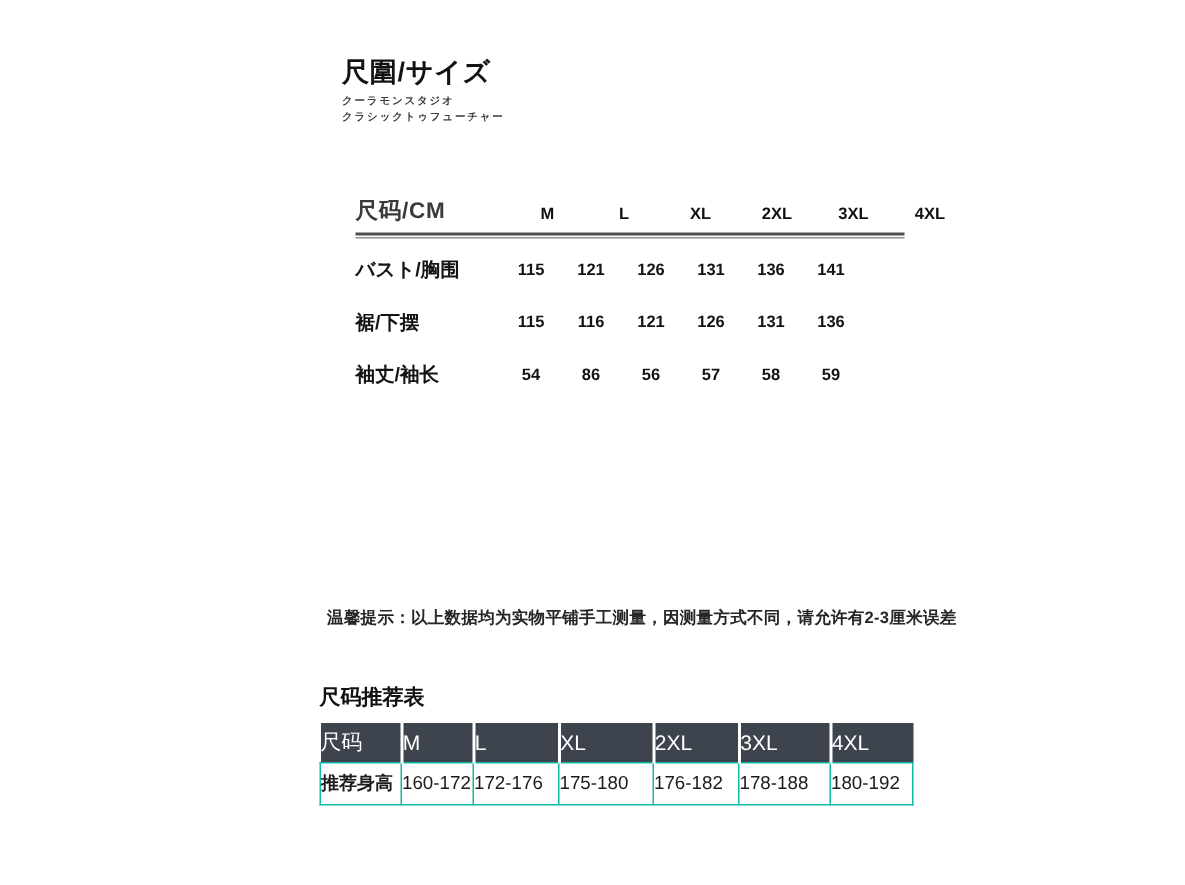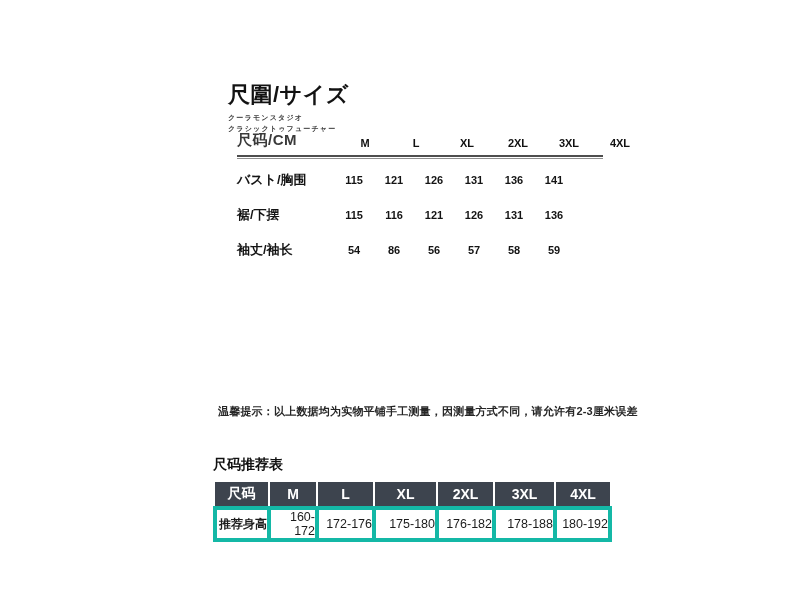--- a/index.html
+++ b/index.html
@@ -11,7 +11,7 @@
 
   
   .brand { position:absolute; left:228px; top:36px; }
-  .brand-title { font-size:22px; font-weight:bold; color:#121212; letter-spacing:0.5px;margin-top:44px; }
+  .brand-title { font-size:18px; font-weight:bold; color:#121212; letter-spacing:0.5px; }
   .brand-sub { font-size:7px; color:#3c3c3c; letter-spacing:1.2px; line-height:10px; margin-top:3px; font-weight:600; }
   .brand-sub.second { margin-top:1px; }
 

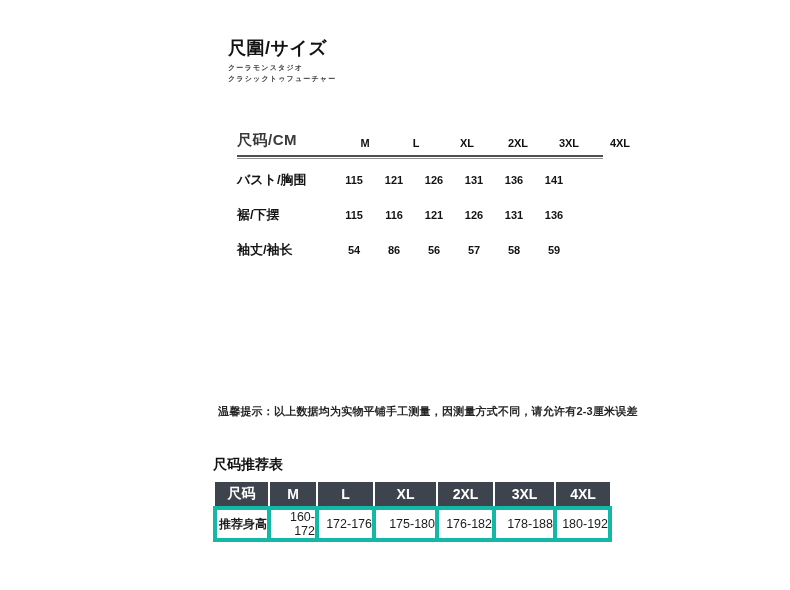--- a/index.html
+++ b/index.html
@@ -35,8 +35,8 @@
                font-size:14px; font-weight:bold; color:#111; }
   .rec-table { position:absolute; left:213px; top:482px; width:395px;
                border-collapse:collapse; table-layout:fixed; }
-  .rec-table th { background:#3d444e; color:#ffffff; font-weight:bold; font-size:14px;
-                  height:26px; border-left:2px solid #ffffff; text-align:center; }
+  .rec-table th { background:#3d444e; color:#ffffff; font-weight:normal; font-size:14px;
+                  height:26px; border-left:2px solid #ffffff; text-align:left; }
   .rec-table th:first-child { border-left:none; }
   .rec-table td { border:4px solid #14b8a6; text-align:right; font-size:12.5px;
                   height:28px; color:#1c1c1c; background:#ffffff; }

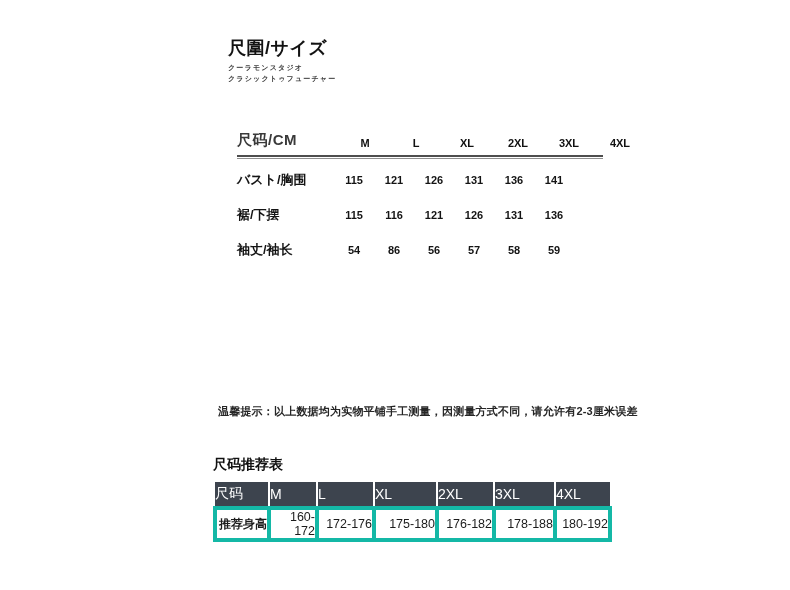--- a/index.html
+++ b/index.html
@@ -38,7 +38,7 @@
   .rec-table th { background:#3d444e; color:#ffffff; font-weight:normal; font-size:14px;
                   height:26px; border-left:2px solid #ffffff; text-align:left; }
   .rec-table th:first-child { border-left:none; }
-  .rec-table td { border:4px solid #14b8a6; text-align:right; font-size:12.5px;
+  .rec-table td { border:1px solid #14b8a6; text-align:left; font-size:12.5px;
                   height:28px; color:#1c1c1c; background:#ffffff; }
   .rec-table td.row-label { font-weight:bold; font-size:12px; }
 </style>

